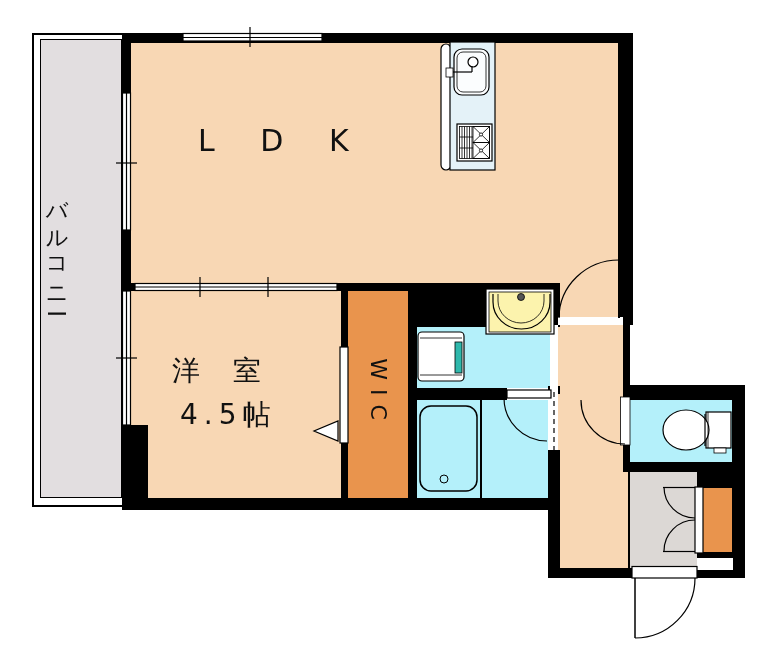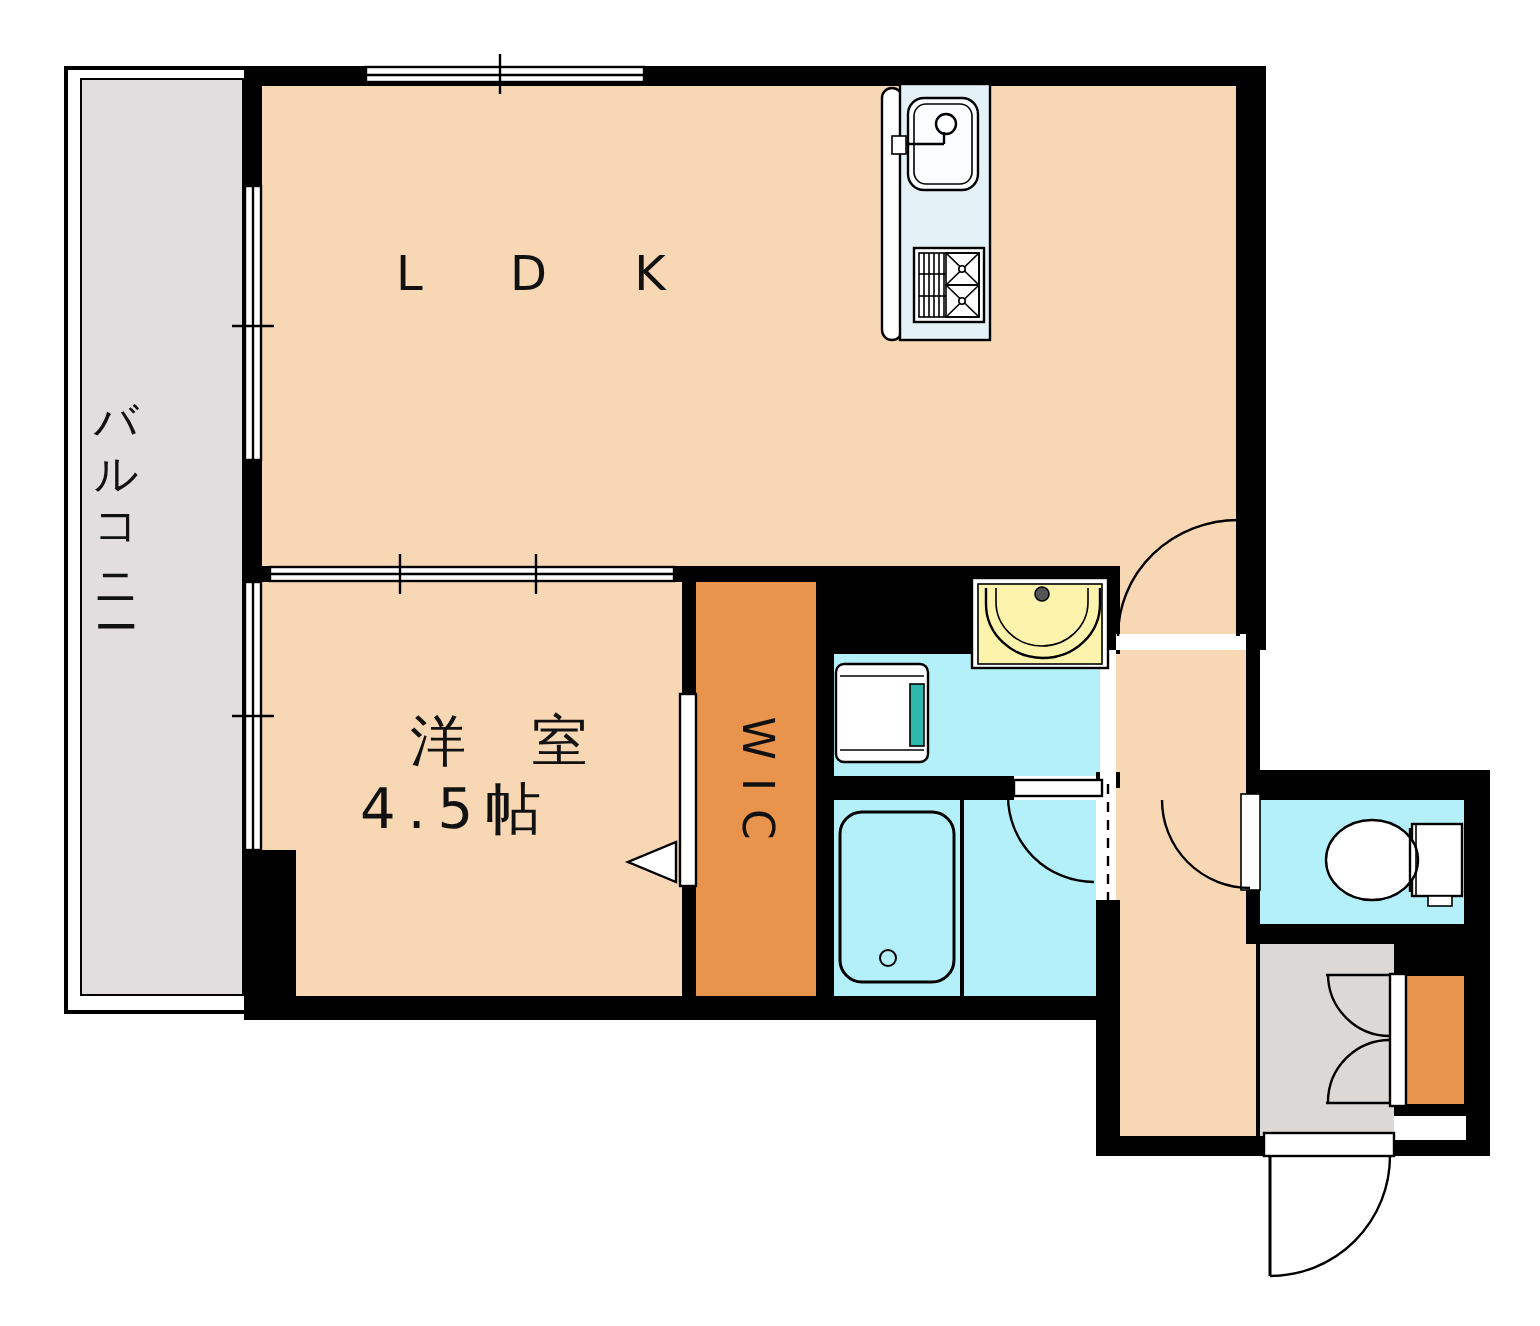--- a/index.html
+++ b/index.html
@@ -10,7 +10,7 @@
   .open{position:absolute;background:#fff;z-index:3;}
   #fixtures{position:absolute;left:0;top:0;z-index:4;}
   .lbl{position:absolute;z-index:5;white-space:pre;line-height:1.05;}
-  .lbl-ldk{font-size:24px;letter-spacing:18px;}
+  .lbl-ldk{font-size:30px;letter-spacing:18px;}
   .lbl-ldk-size{font-size:30px;letter-spacing:4px;}
   .lbl-room{font-size:28px;letter-spacing:2px;word-spacing:20px;}
   .lbl-room-size{font-size:28px;letter-spacing:6px;}

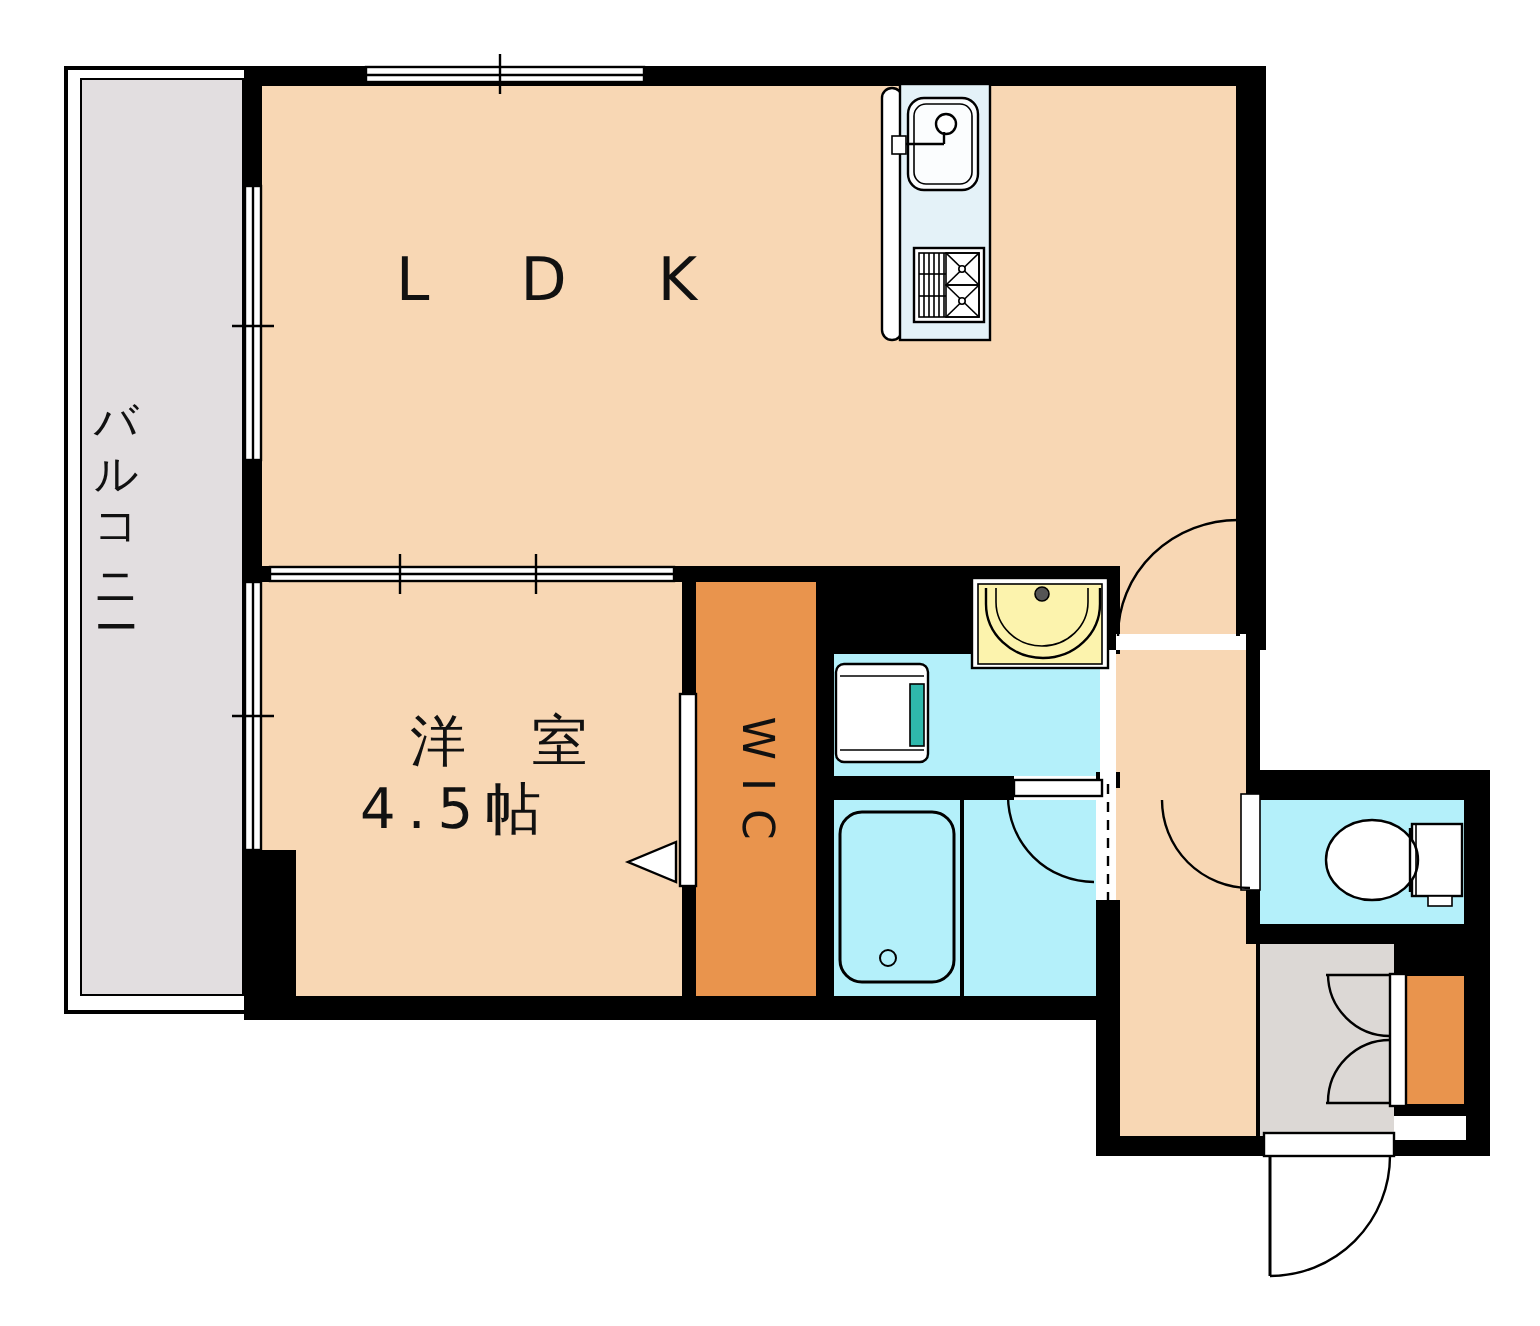--- a/index.html
+++ b/index.html
@@ -190,7 +190,7 @@
 
   <div class="lbl lbl-balcony" style="left:46px;top:186px;">バルコニー</div>
   <div class="lbl lbl-ldk" style="left:198px;top:125px;">L D K</div>
-  <div class="lbl lbl-room" style="left:172px;top:356px;margin-left:33px;">洋 室</div>
+  <div class="lbl lbl-room" style="left:172px;top:356px;">洋 室</div>
   <div class="lbl lbl-room-size" style="left:180px;top:390px;">4.5帖</div>
   <div class="lbl lbl-wic" style="left:318px;top:382px;">WIC</div>
 

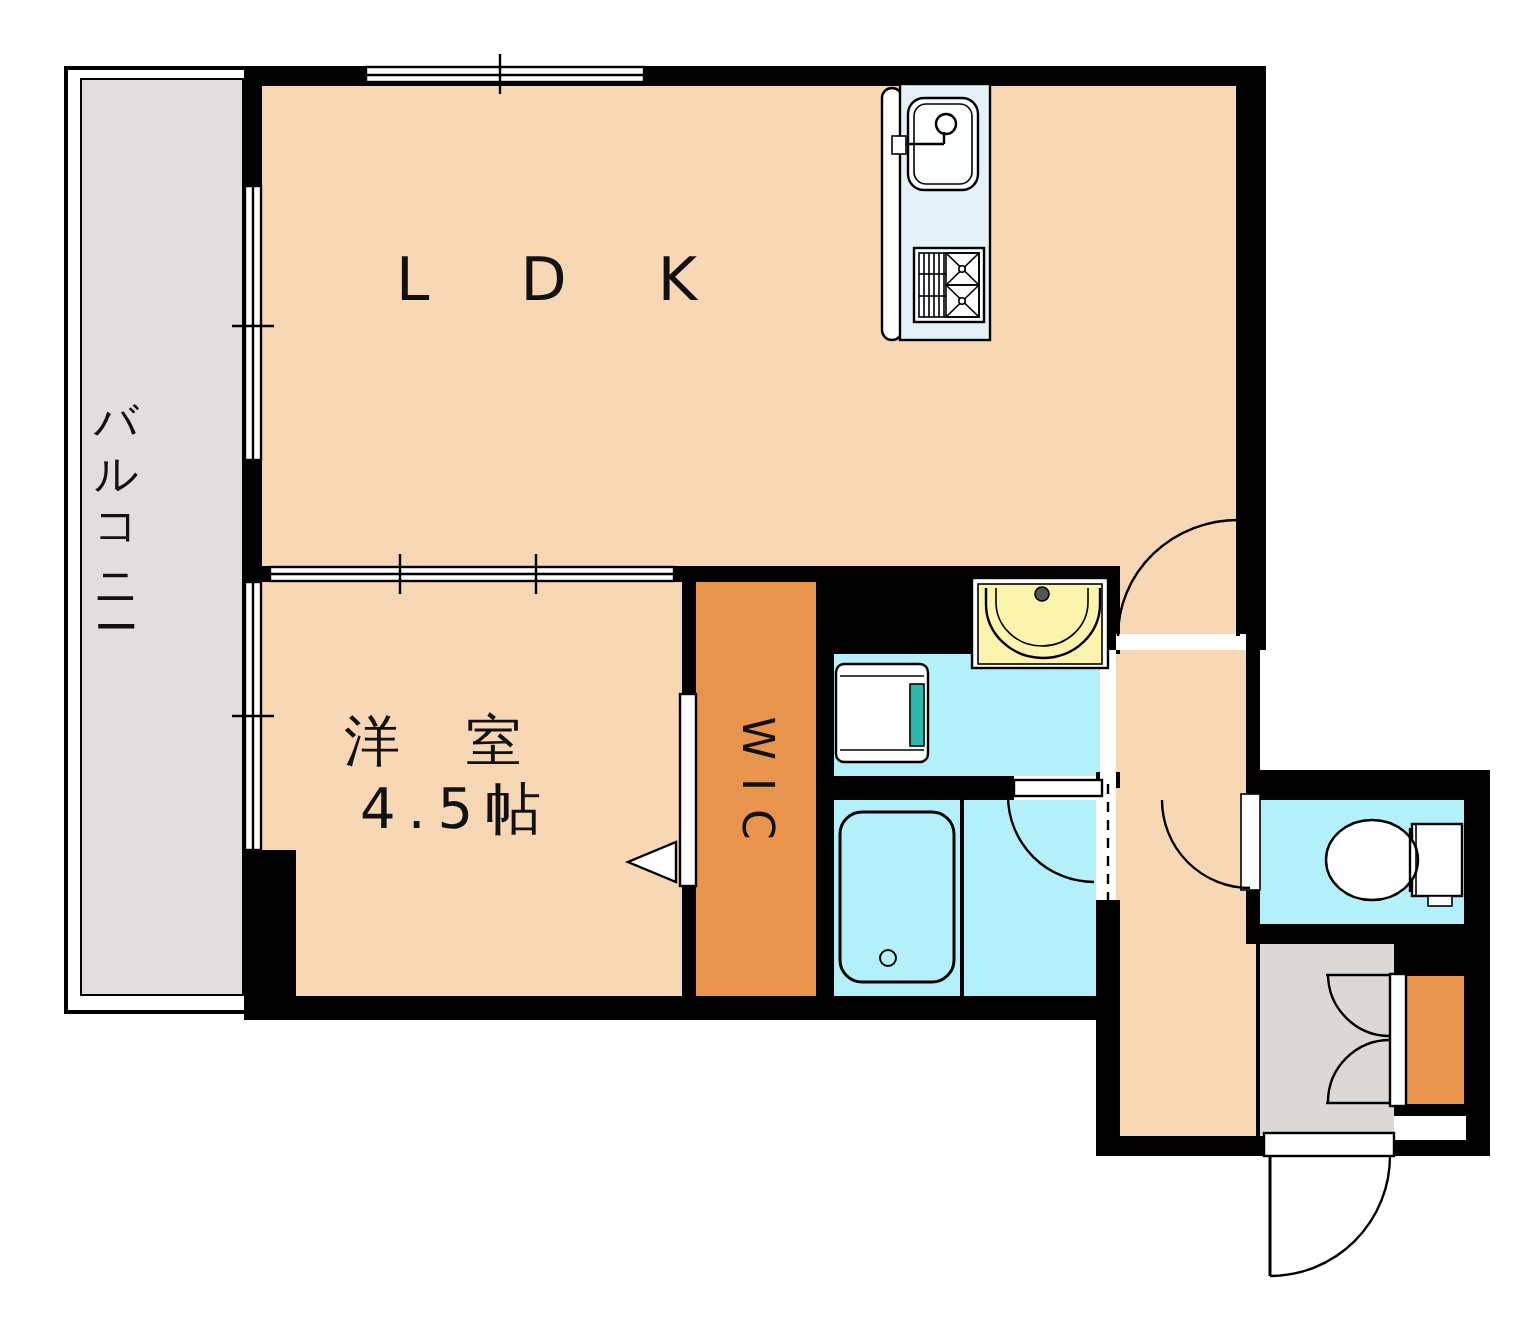--- a/index.html
+++ b/index.html
@@ -13,7 +13,7 @@
   .lbl-ldk{font-size:30px;letter-spacing:18px;}
   .lbl-ldk-size{font-size:30px;letter-spacing:4px;}
   .lbl-room{font-size:28px;letter-spacing:2px;word-spacing:20px;}
-  .lbl-room-size{font-size:28px;letter-spacing:6px;}
+  .lbl-room-size{font-size:28px;letter-spacing:6px;margin-top:10px;}
   .lbl-balcony{font-size:22px;letter-spacing:4px;writing-mode:vertical-rl;text-orientation:mixed;height:190px;}
   .lbl-wic{font-size:22px;letter-spacing:9px;width:120px;text-align:center;transform:rotate(90deg);}
 </style>

